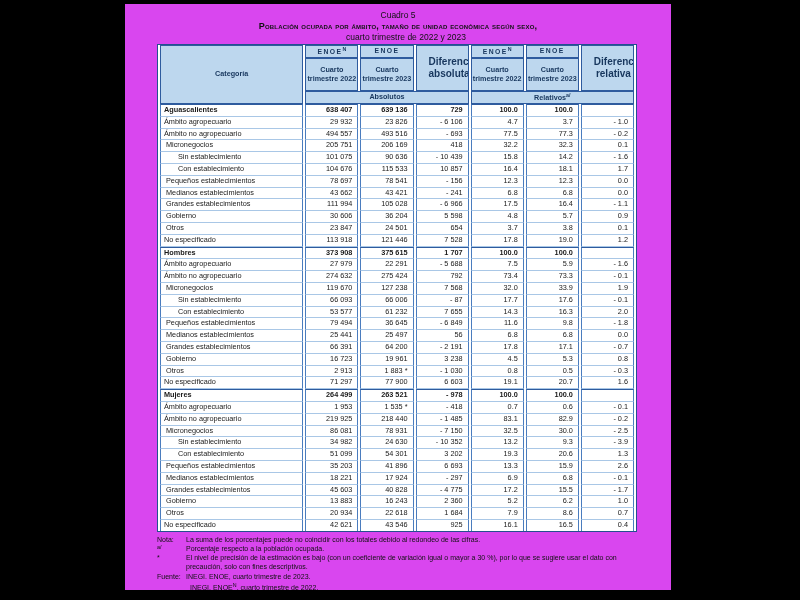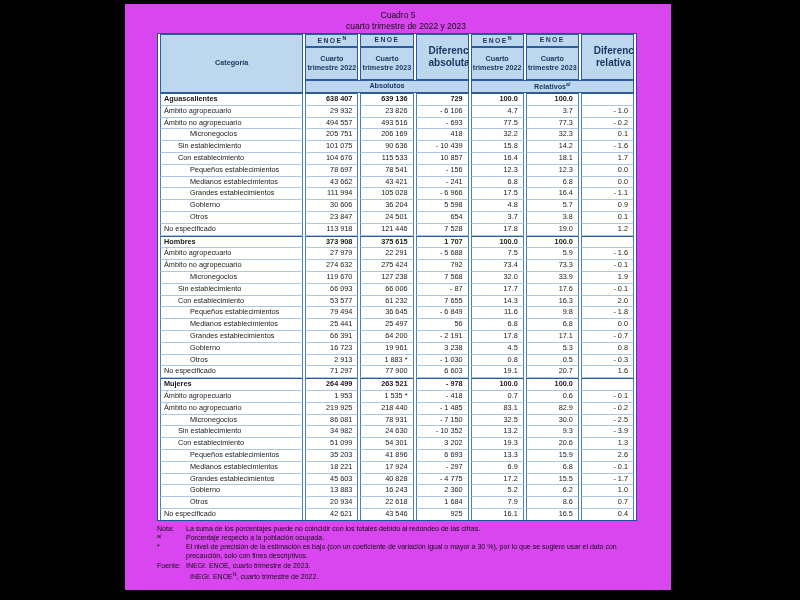--- a/index.html
+++ b/index.html
@@ -60,6 +60,7 @@
 
 <div class="page">
   <div class="caption">Cuadro 5</div>
+  <div class="title">Población ocupada por ámbito, tamaño de unidad económica según sexo,</div>
   <div class="subtitle">cuarto trimestre de 2022 y 2023</div>
 
   <div class="table-wrap">

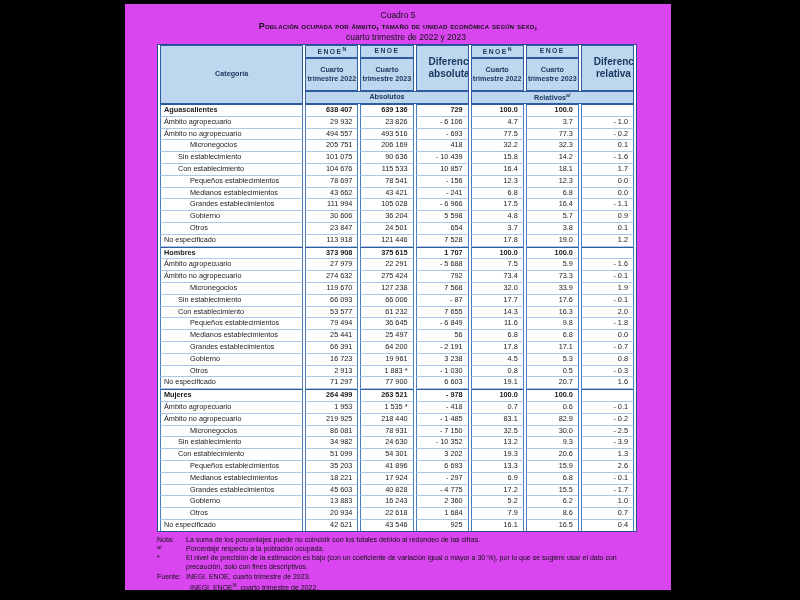--- a/index.html
+++ b/index.html
@@ -43,7 +43,7 @@
   td.num{text-align:right;padding-right:5px;}
   td.lbl{text-align:left;margin-top:36px;}
   .ind0{padding-left:3px;}
-  .ind1{padding-left:29px;}
+  .ind1{padding-left:5px;}
   .ind2{padding-left:17px;}
   tr.section td{font-weight:bold;border-top:1px solid #2e5b9e;}
   tr:last-child td{border-bottom:none;}

